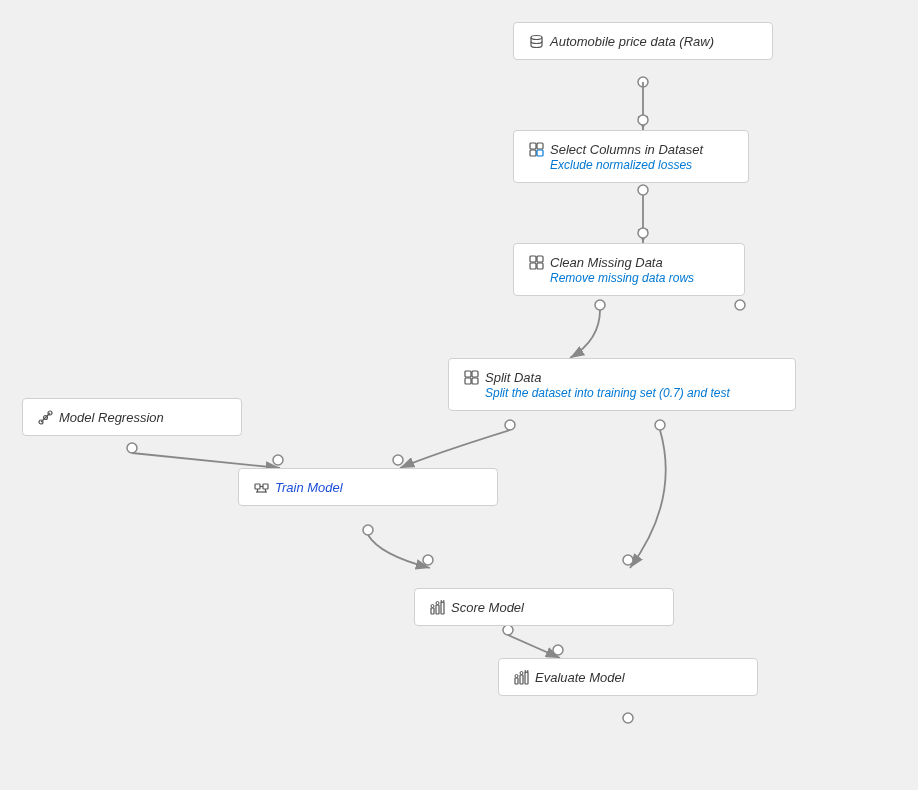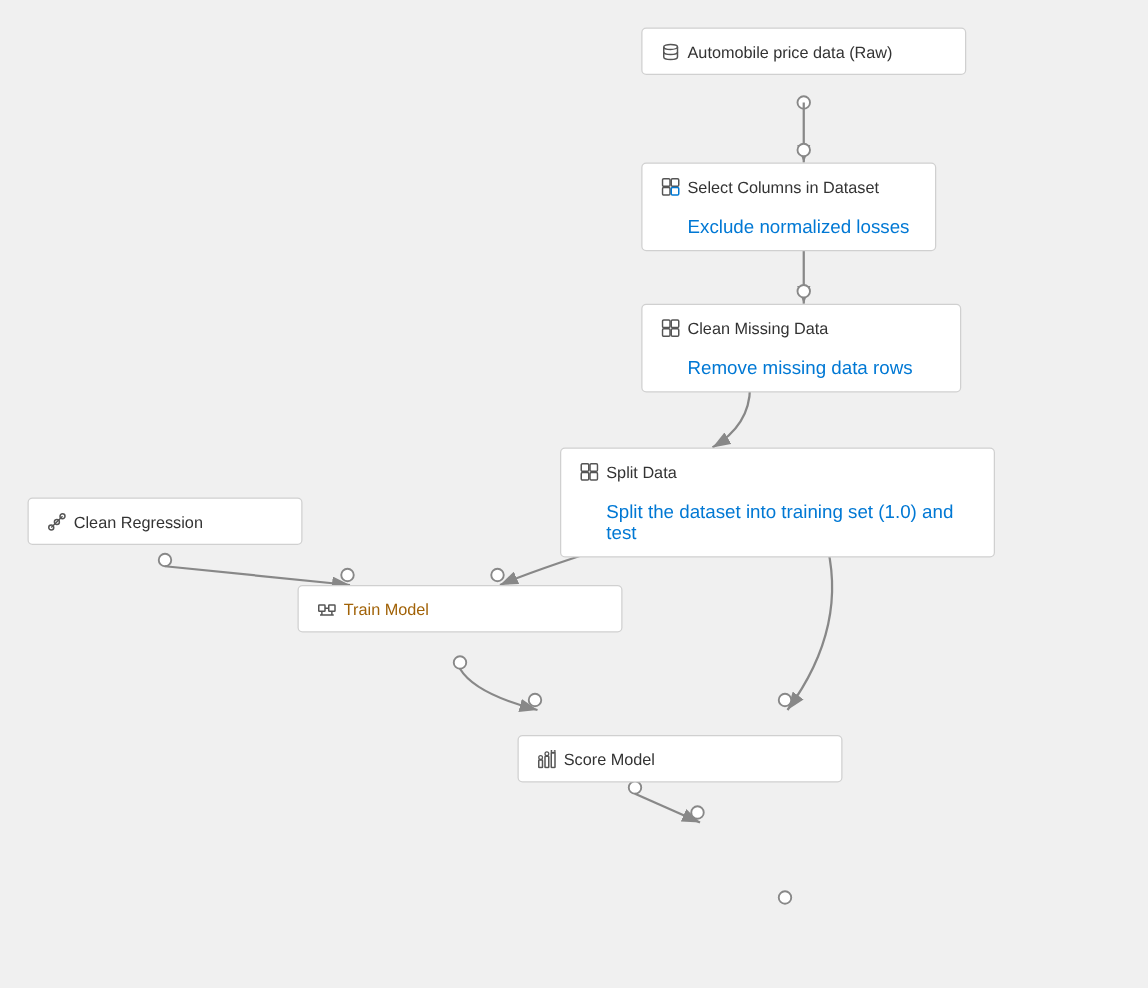--- a/index.html
+++ b/index.html
@@ -25,6 +25,7 @@
       border-radius: 4px;
       padding: 10px 14px;
       min-width: 160px;
+      font-style: italic;
     }
 
     .node-title {

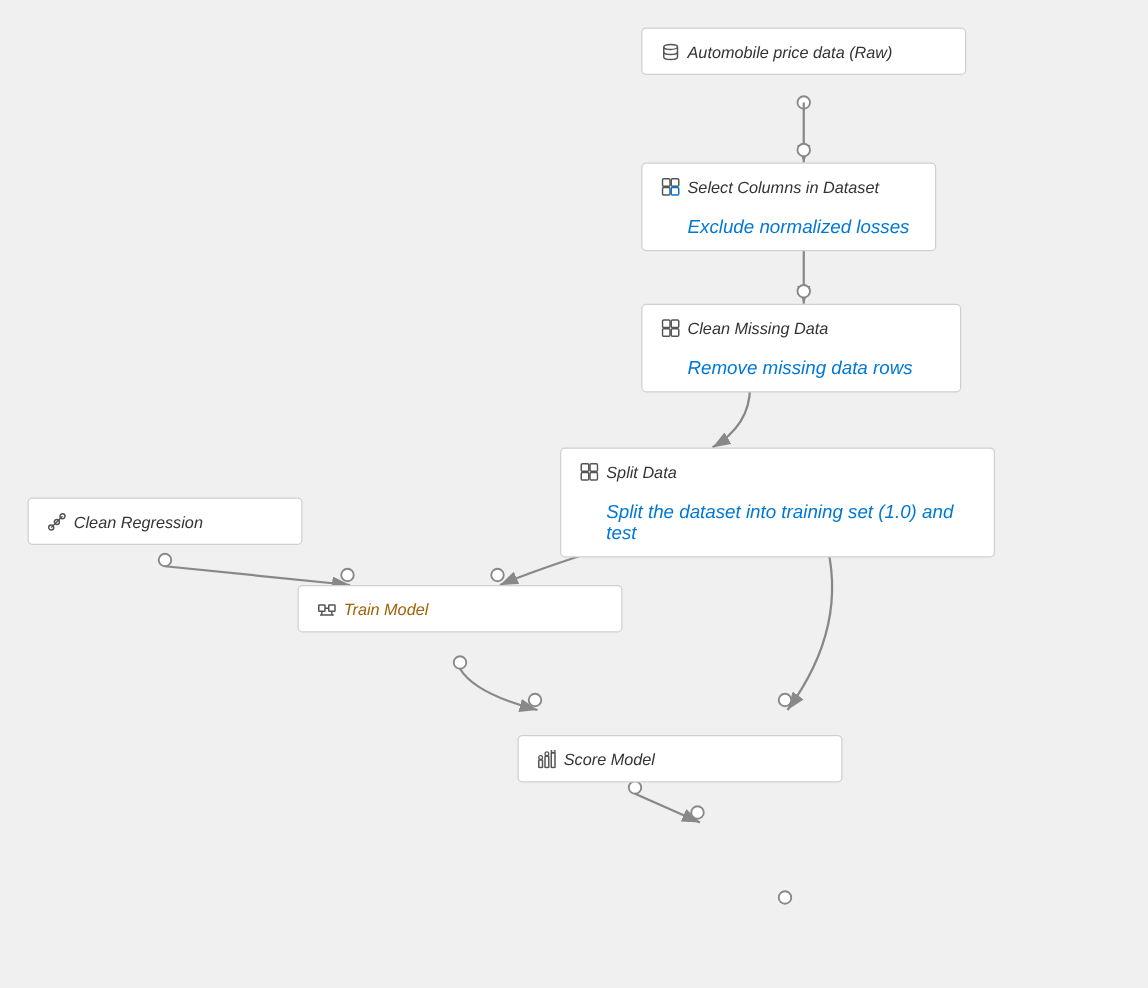--- a/index.html
+++ b/index.html
@@ -38,9 +38,9 @@
     }
 
     .node-subtitle {
-      font-size: 15px;
+      font-size: 12px;
       color: #0078d4;
-      margin-top: 16px;
+      margin-top: 1px;
       padding-left: 22px;
     }
 

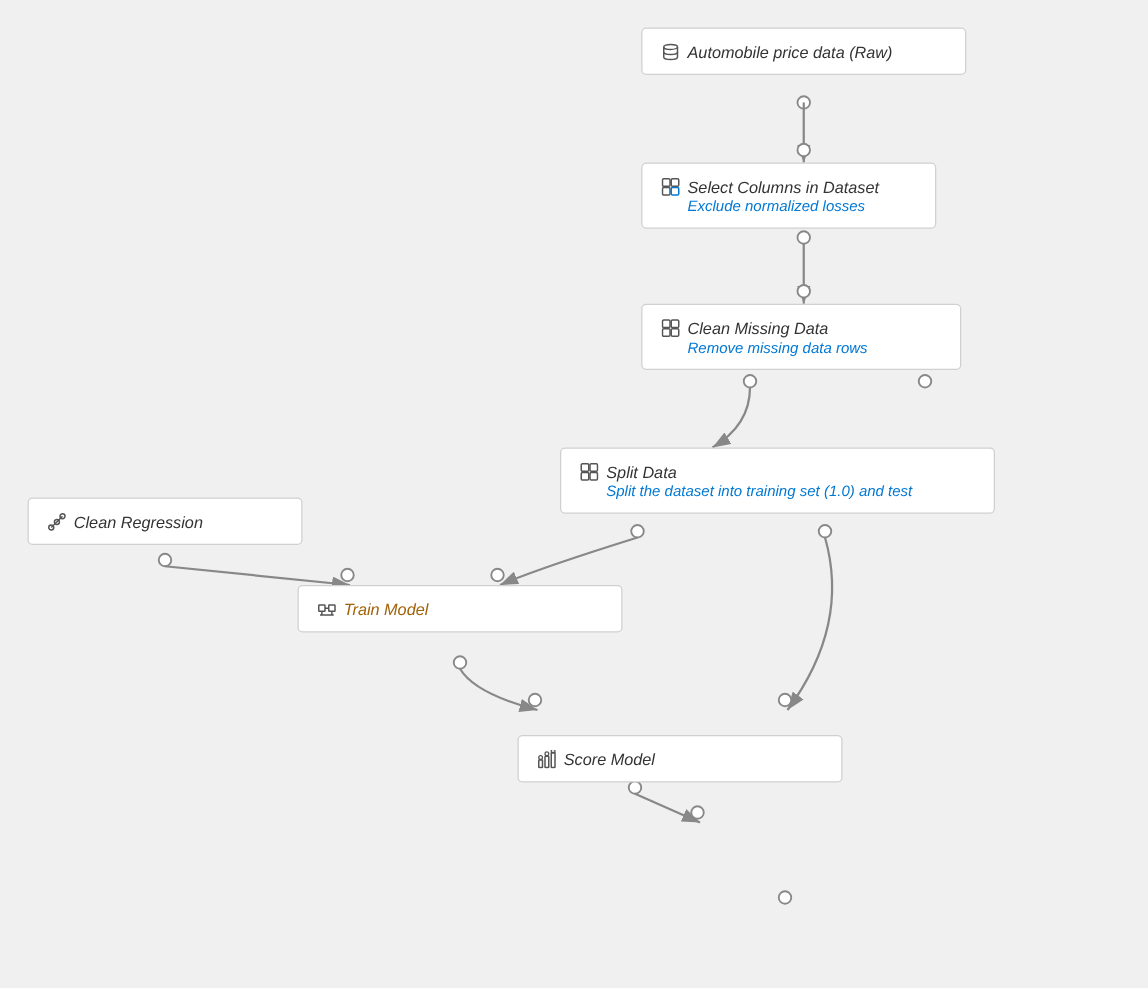--- a/index.html
+++ b/index.html
@@ -157,7 +157,7 @@
     <div class="node-subtitle">Exclude normalized losses</div>
   </div>
 
-  <div class="node" style="left:513px; top:243px; width:256px;">
+  <div class="node" style="left:513px; top:243px; width:232px;">
     <div class="node-title">
       <span class="node-icon">
         <svg width="15" height="15" viewBox="0 0 15 15" fill="none">

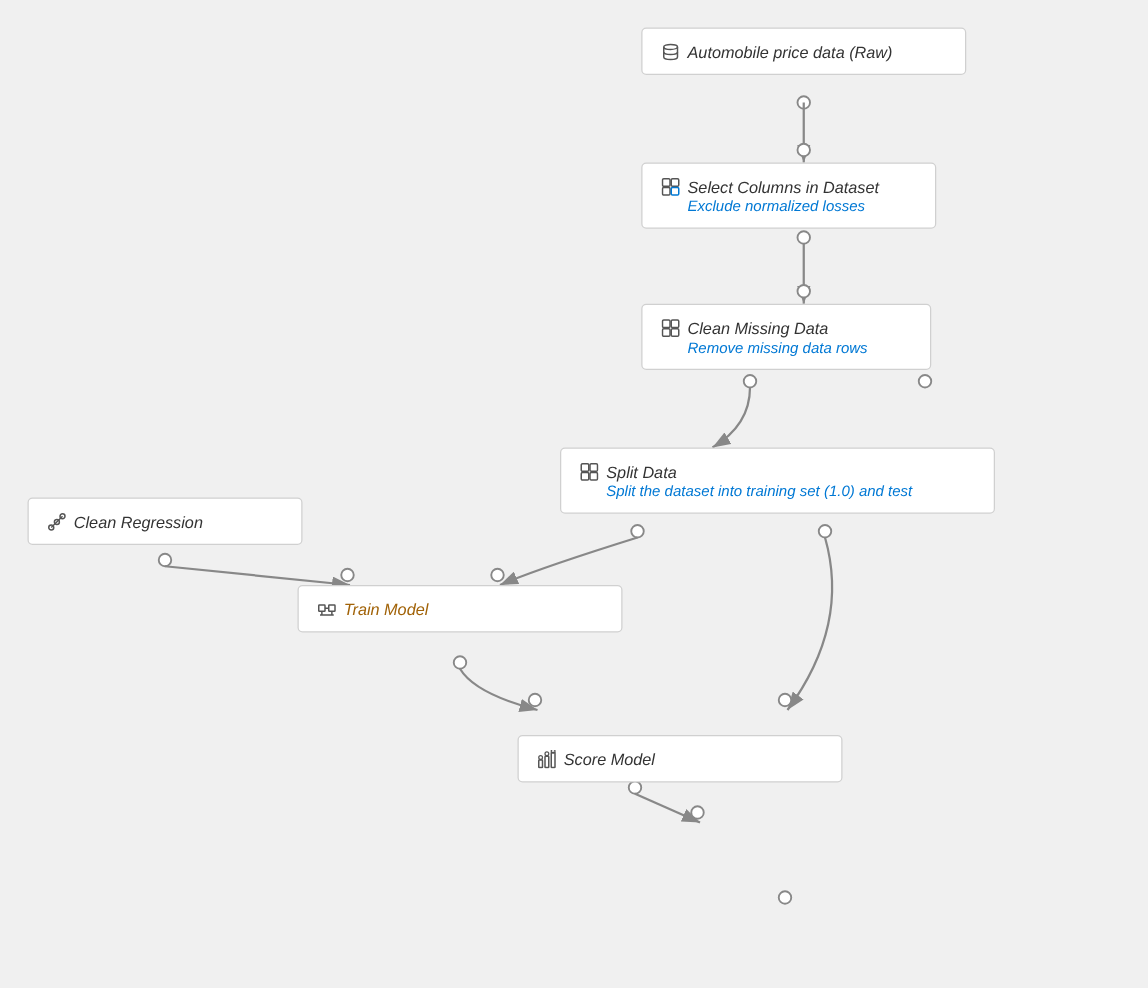--- a/index.html
+++ b/index.html
@@ -184,7 +184,7 @@
       </span>
       <span>Split Data</span>
     </div>
-    <div class="node-subtitle">Split the dataset into training set (1.0) and test</div>
+    <div class="node-subtitle">Split the dataset into training set (0.7) and test</div>
   </div>
 
   <div class="node" style="left:22px; top:398px; width:220px;">

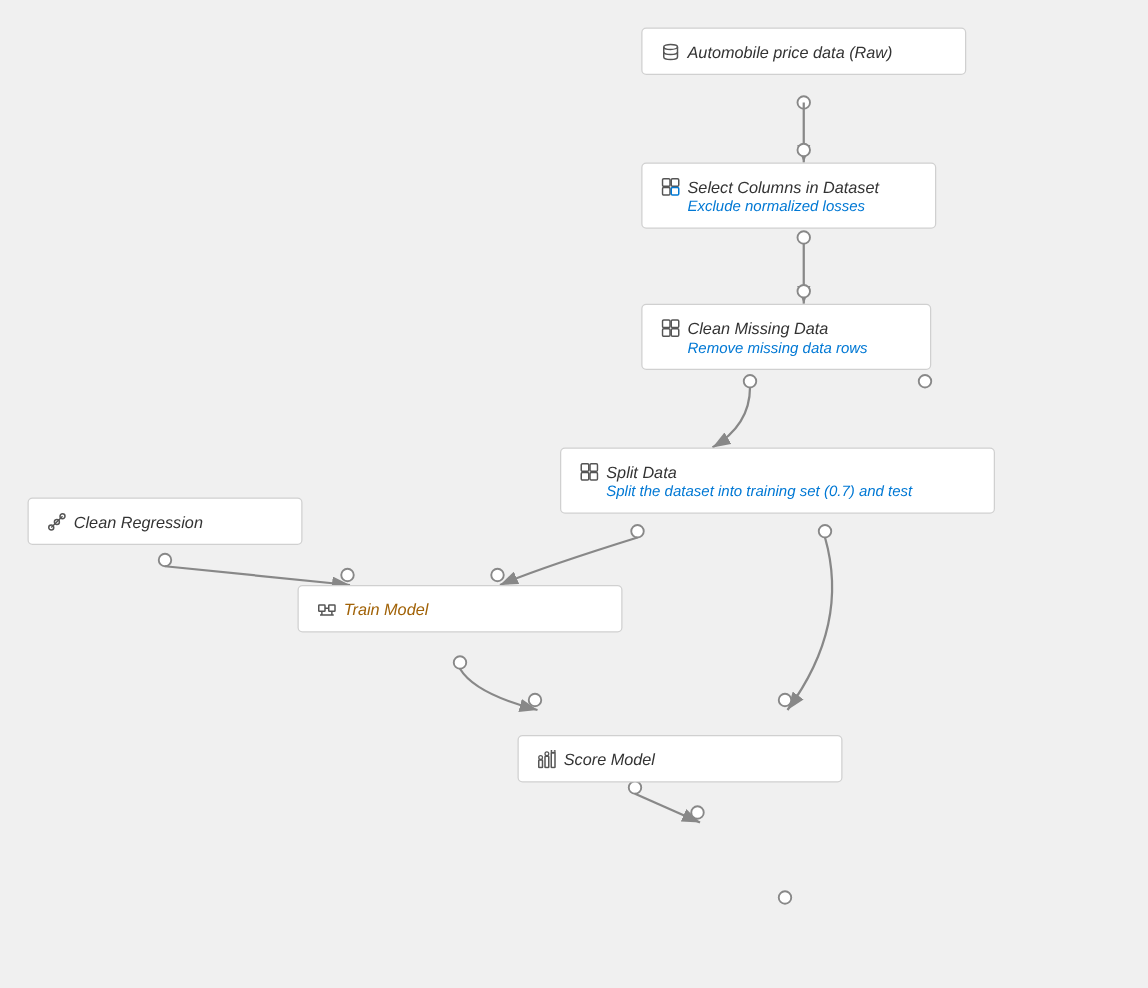--- a/index.html
+++ b/index.html
@@ -197,7 +197,7 @@
           <line x1="3" y1="12" x2="12" y2="3" stroke="#555" stroke-width="1.2"></line>
         </svg>
       </span>
-      <span>Clean Regression</span>
+      <span>Model Regression</span>
     </div>
   </div>
 

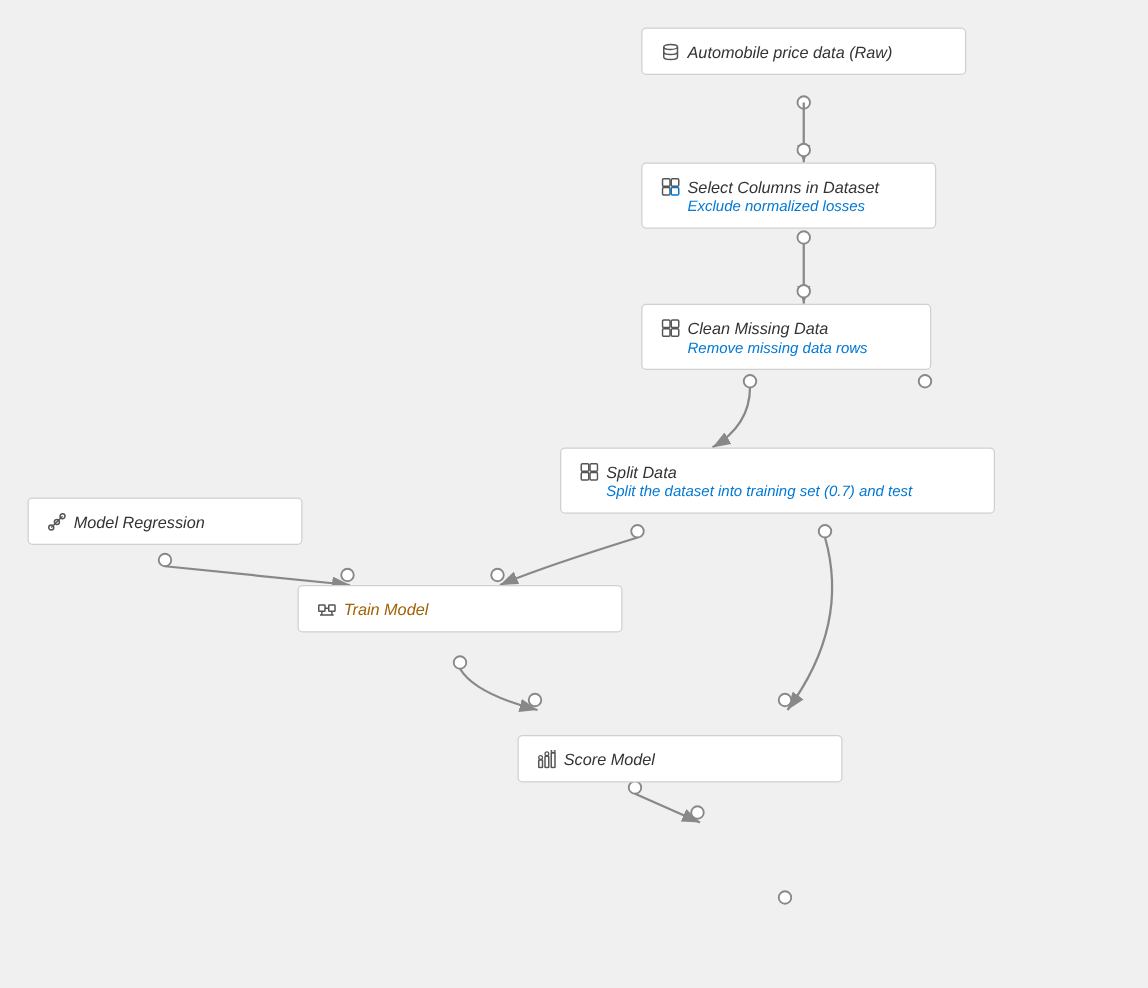--- a/index.html
+++ b/index.html
@@ -213,7 +213,7 @@
           <line x1="2" y1="12" x2="13" y2="12" stroke="#555" stroke-width="1.2"></line>
         </svg>
       </span>
-      <span style="color:#a16207;">Train Model</span>
+      <span style="color:#1d4ed8;">Train Model</span>
     </div>
   </div>
 

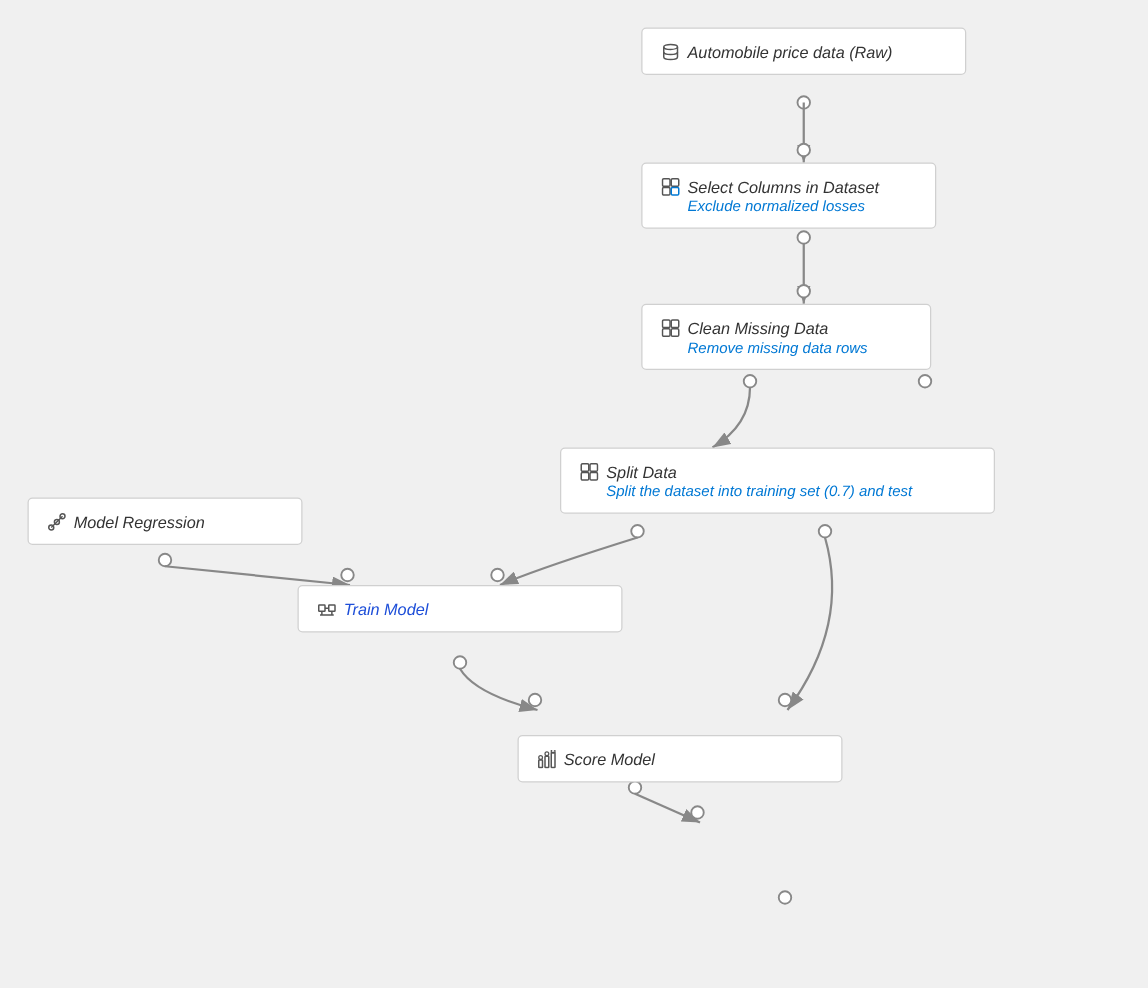--- a/index.html
+++ b/index.html
@@ -233,6 +233,21 @@
     </div>
   </div>
 
+  <div class="node" style="left:498px; top:658px; width:260px;">
+    <div class="node-title">
+      <span class="node-icon">
+        <svg width="15" height="15" viewBox="0 0 15 15" fill="none">
+          <rect x="1" y="8" width="3" height="6" rx="0.5" stroke="#555" stroke-width="1.2"></rect>
+          <rect x="6" y="5" width="3" height="9" rx="0.5" stroke="#555" stroke-width="1.2"></rect>
+          <rect x="11" y="2" width="3" height="12" rx="0.5" stroke="#555" stroke-width="1.2"></rect>
+          <circle cx="2.5" cy="6" r="1.5" stroke="#555" stroke-width="1"></circle>
+          <circle cx="7.5" cy="3" r="1.5" stroke="#555" stroke-width="1"></circle>
+          <circle cx="12.5" cy="1" r="1.5" stroke="#555" stroke-width="1"></circle>
+        </svg>
+      </span>
+      <span>Evaluate Model</span>
+    </div>
+  </div>
 
 </div>
 

